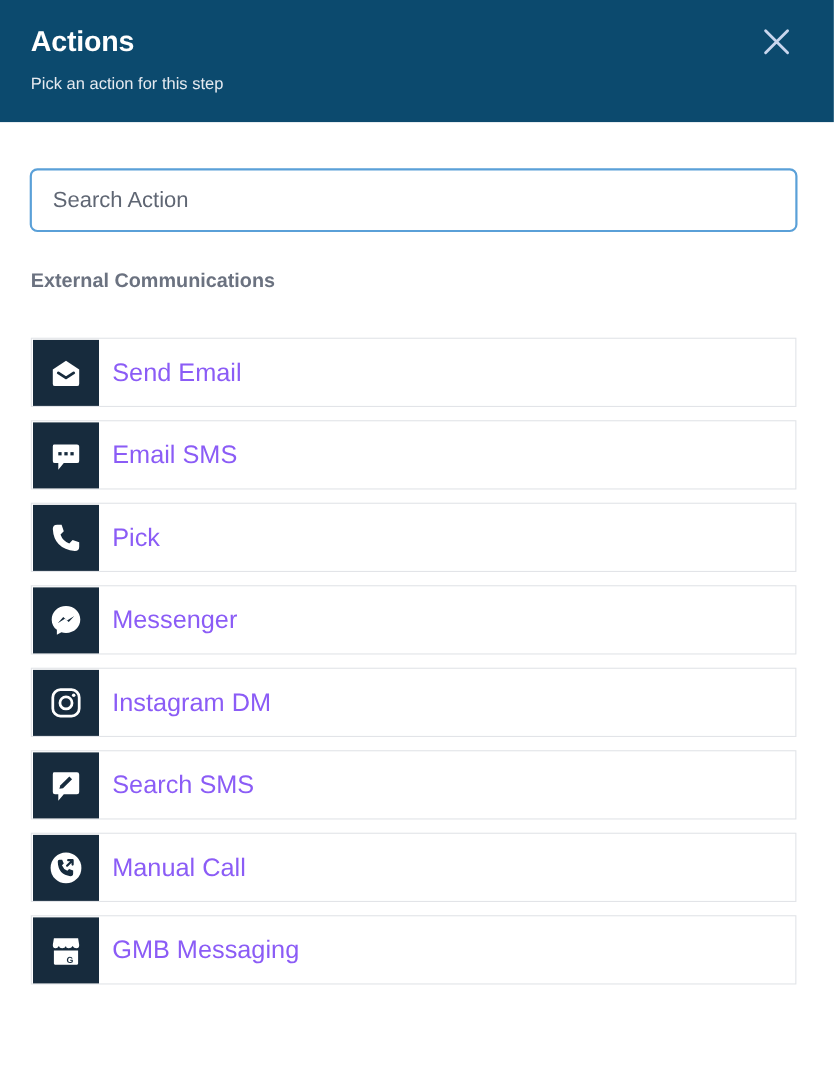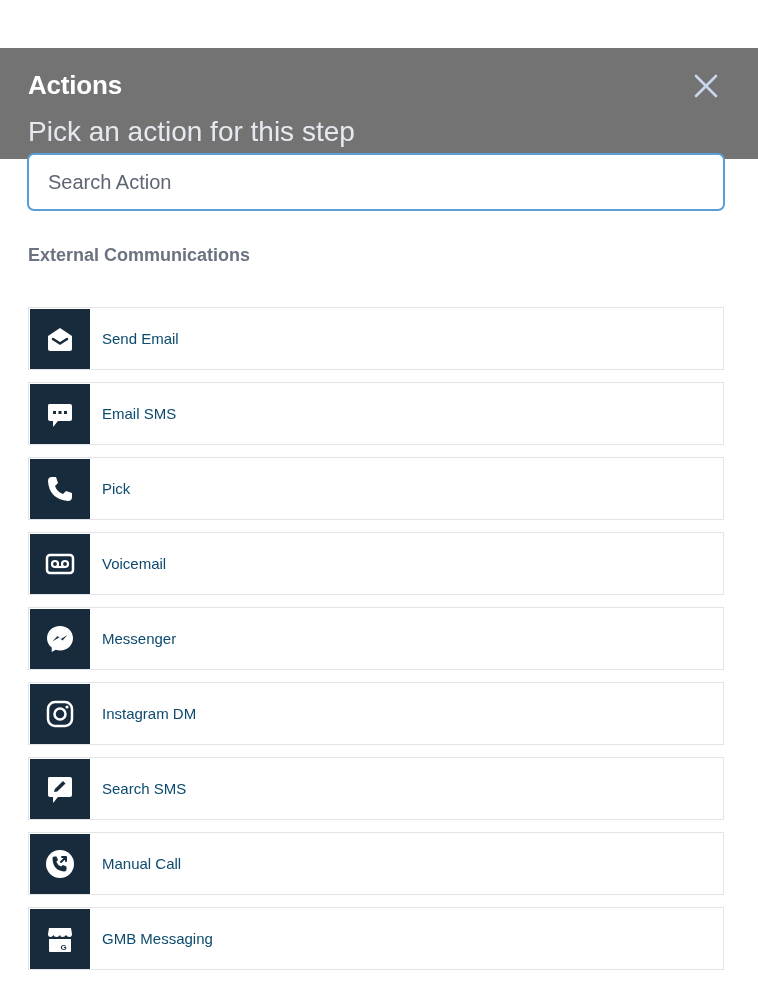--- a/index.html
+++ b/index.html
@@ -10,8 +10,7 @@
   }
   .header {
     position: absolute; left: 0; top: 0; width: 758px; height: 111px;
-    background: #737373;
-    margin-top: 48px;
+    background: #0c4a6e;
   }
   .header .title {
     position: absolute; left: 28px; top: 22px;

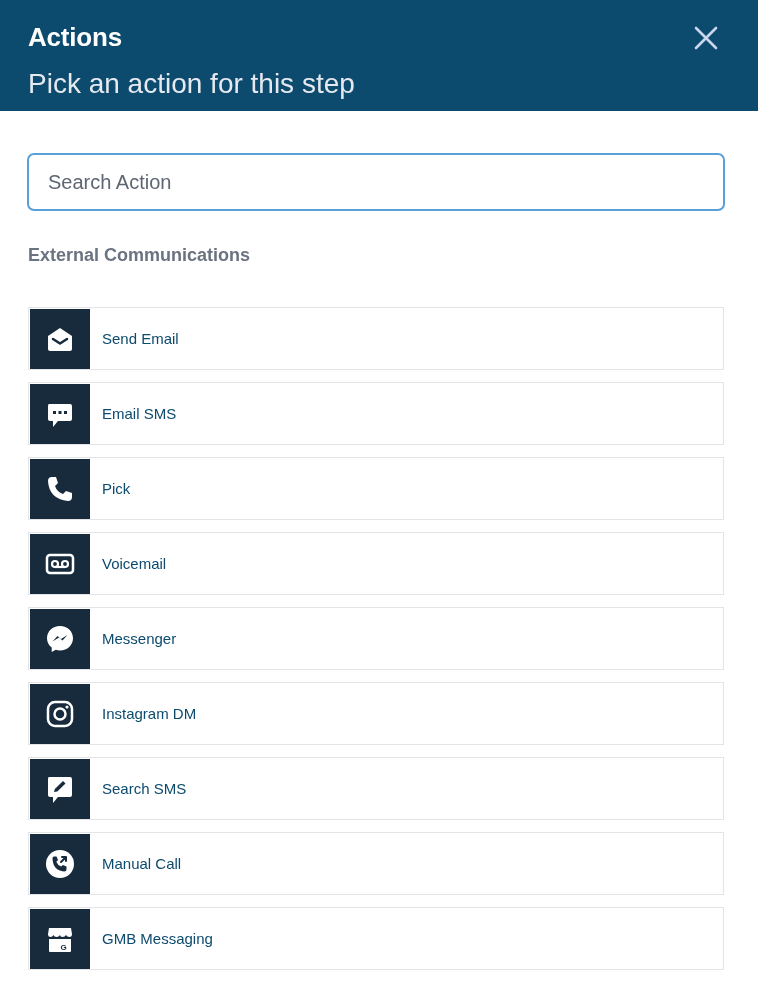--- a/index.html
+++ b/index.html
@@ -18,7 +18,7 @@
   }
   .header .subtitle {
     position: absolute; left: 28px; top: 68px;
-    color: #e6eaf0; font-size: 28px;
+    color: #e6eaf0; font-size: 15px;
   }
   .close-btn {
     position: absolute; left: 690px; top: 22px; width: 32px; height: 32px;

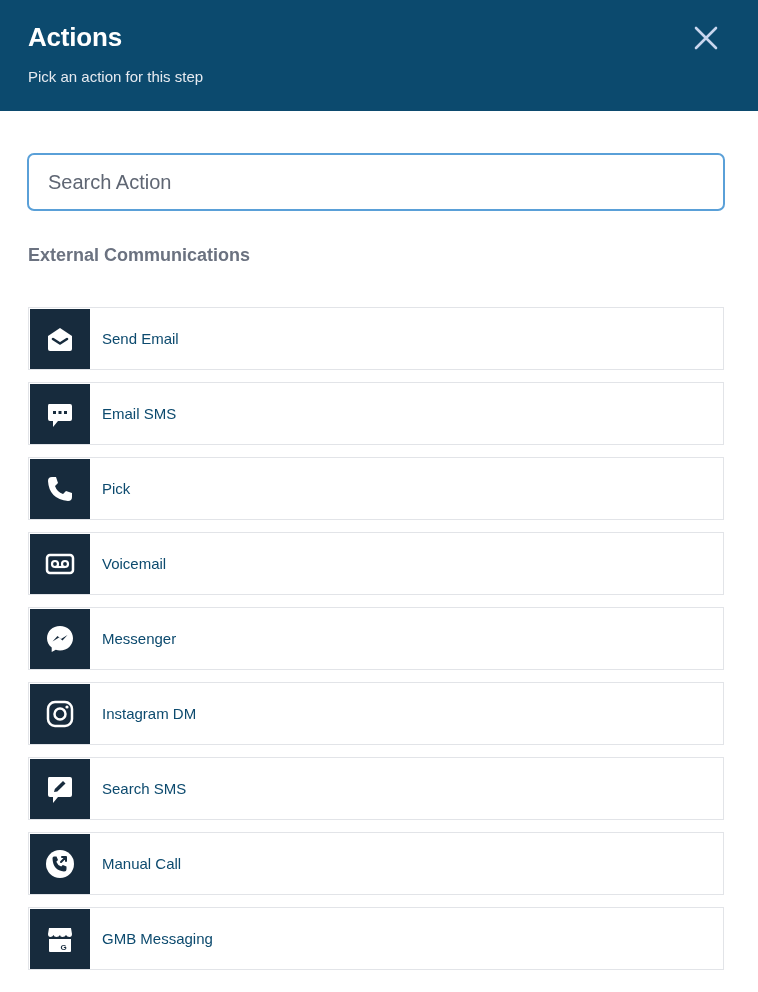--- a/index.html
+++ b/index.html
@@ -57,7 +57,7 @@
   .item .icon-box svg { width: 32px; height: 32px; }
   .item .label {
     position: absolute; left: 73px; top: 0; height: 61px; line-height: 61px;
-    font-size: 15px; color: #0c4a6e;
+    font-size: 23px; color: #8b5cf6;
   }
 </style>
 </head>

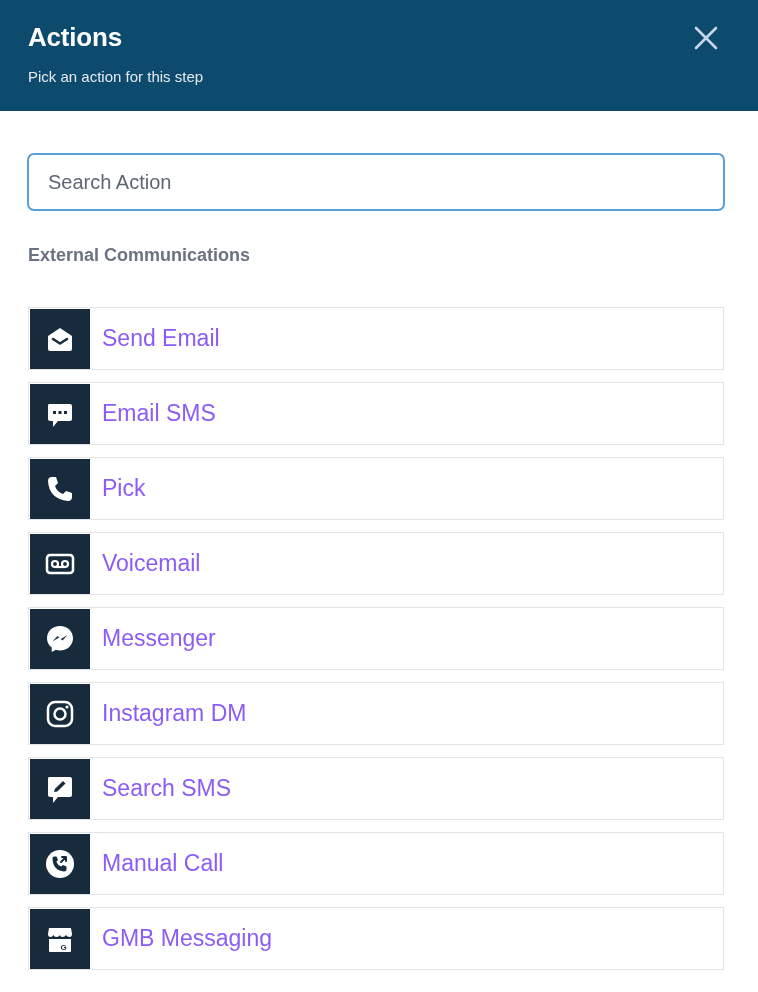--- a/index.html
+++ b/index.html
@@ -110,17 +110,6 @@
     <span class="label">Pick</span>
   </div>
 
-  <div class="item">
-    <div class="icon-box">
-      <svg viewBox="0 0 32 32">
-        <rect x="3" y="7" width="26" height="18" rx="3" fill="none" stroke="#fff" stroke-width="2.5"></rect>
-        <circle cx="11" cy="16" r="3" fill="none" stroke="#fff" stroke-width="2.2"></circle>
-        <circle cx="21" cy="16" r="3" fill="none" stroke="#fff" stroke-width="2.2"></circle>
-        <line x1="11" y1="19" x2="21" y2="19" stroke="#fff" stroke-width="2.2"></line>
-      </svg>
-    </div>
-    <span class="label">Voicemail</span>
-  </div>
 
   <div class="item">
     <div class="icon-box">

